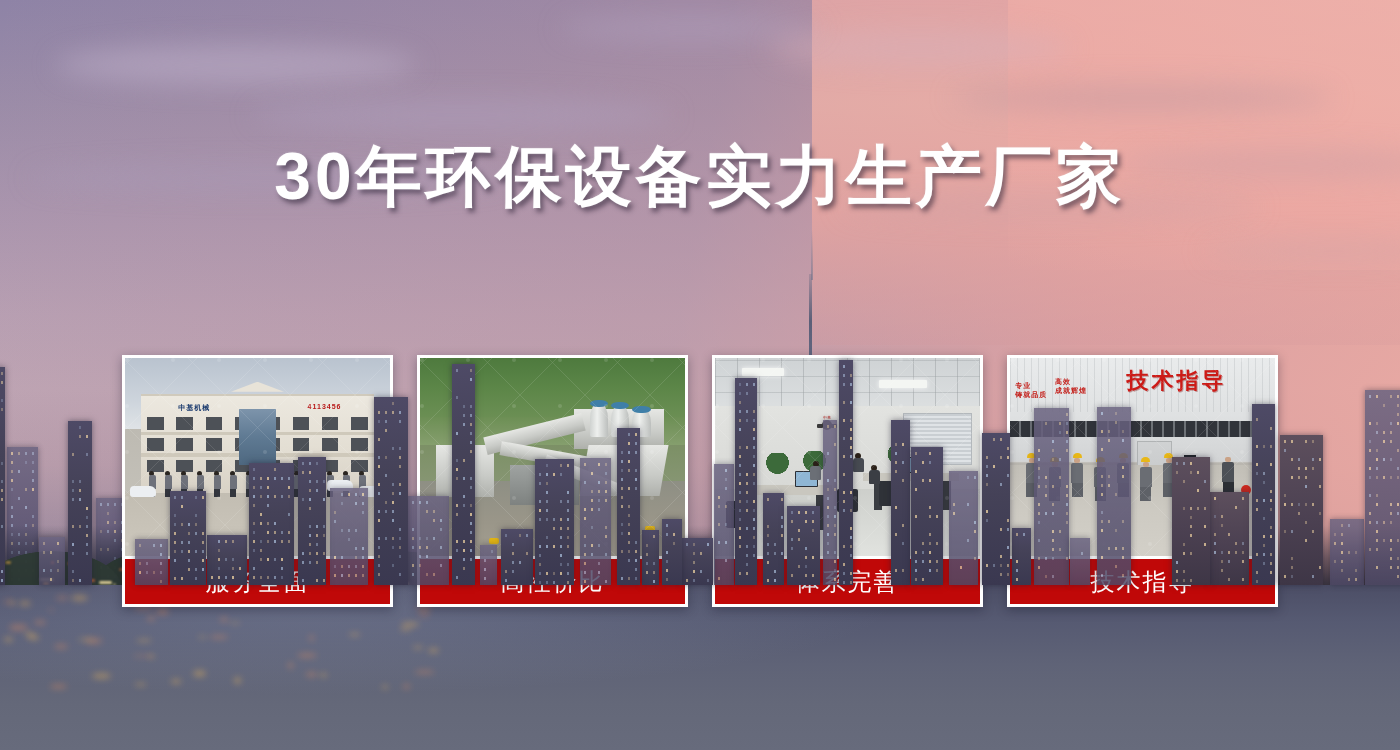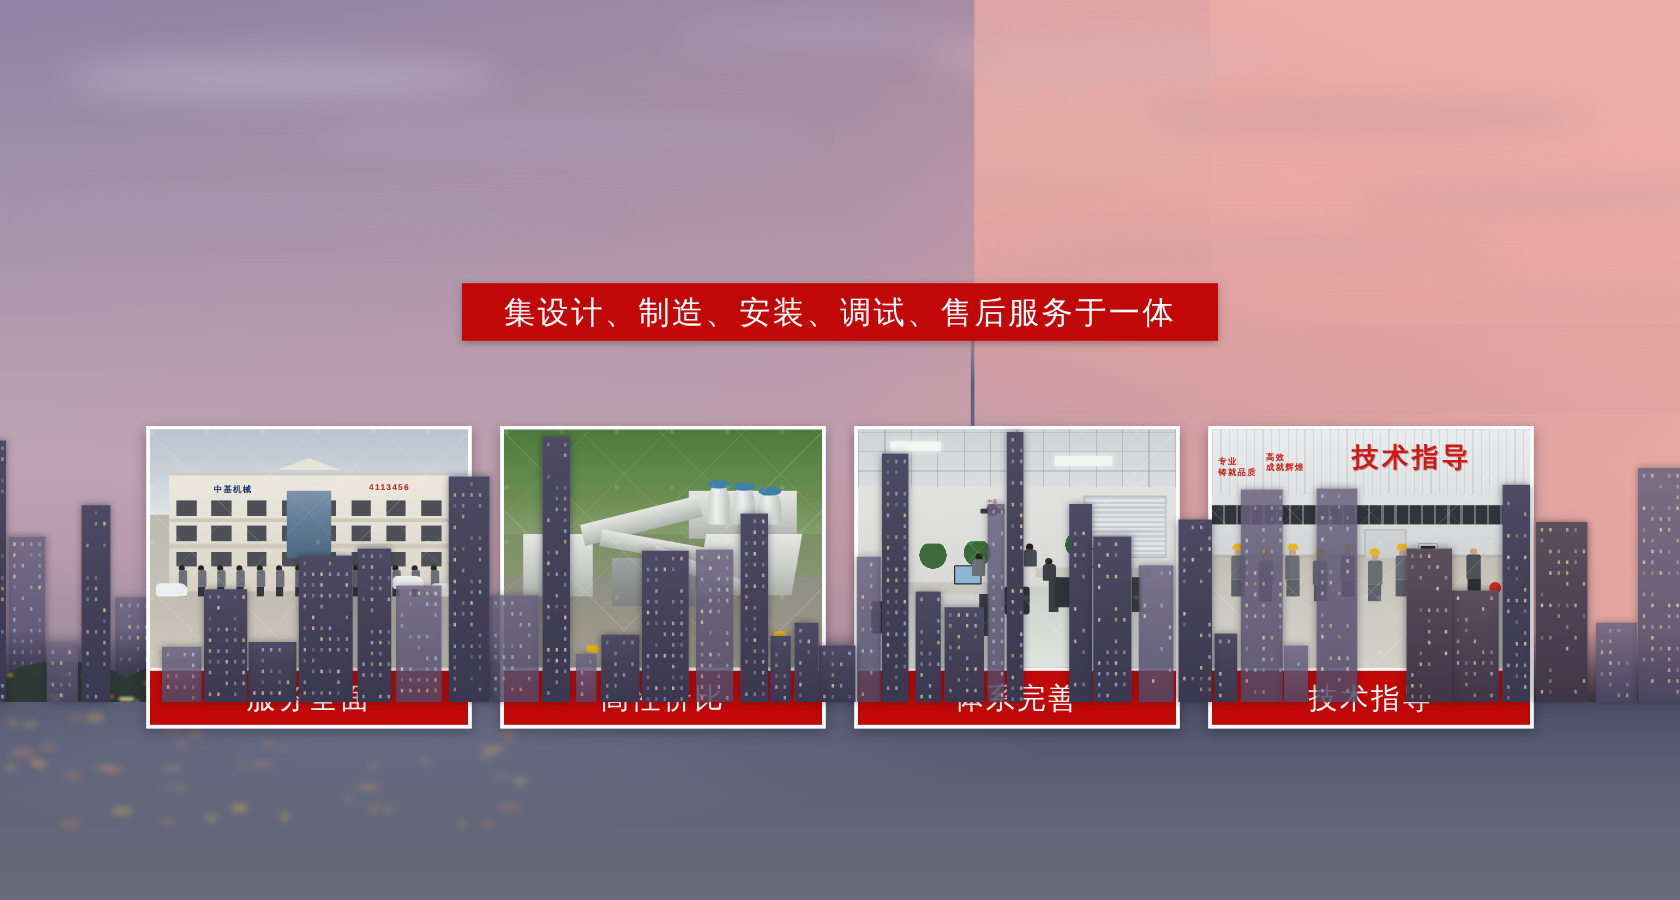--- a/index.html
+++ b/index.html
@@ -1575,6 +1575,7 @@
       <div class="reflect" style="left: 136.053px; bottom: 107.615px; width: 16.3849px; height: 3.58875px; background: rgba(250, 190, 90, 0.55);"></div>
     </div>
 
+  <div class="headline">30年环保设备实力生产厂家</div>
 
   <div class="subbanner">
     <span>集设计、制造、安装、调试、售后服务于一体</span>

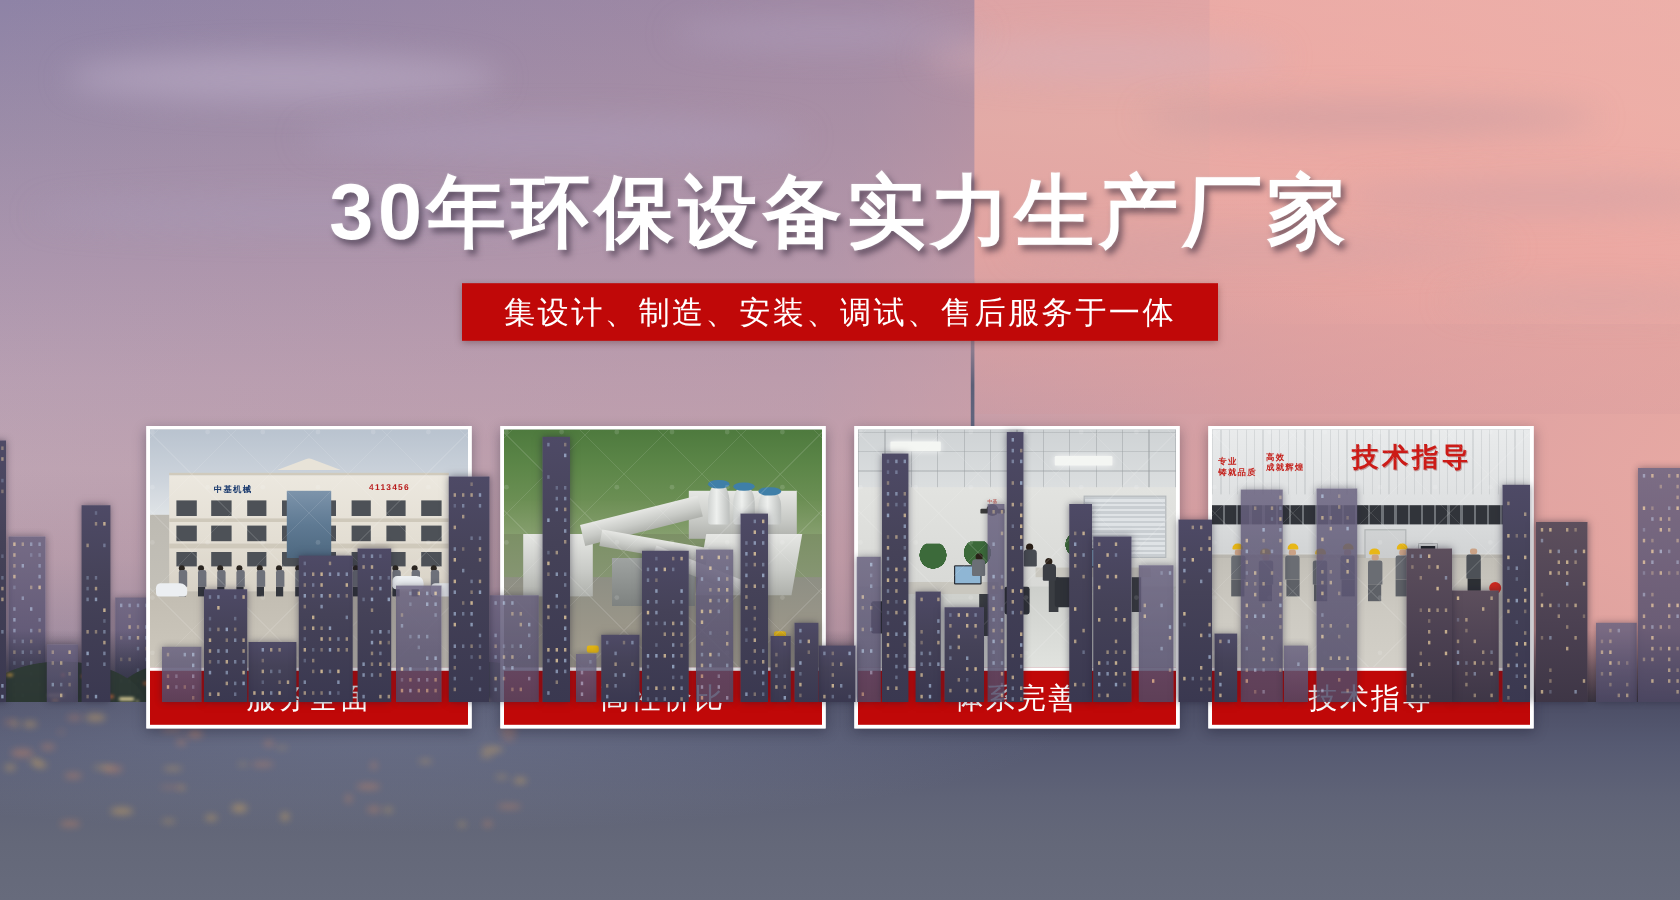--- a/index.html
+++ b/index.html
@@ -1577,9 +1577,6 @@
 
   <div class="headline">30年环保设备实力生产厂家</div>
 
-  <div class="subbanner">
-    <span>集设计、制造、安装、调试、售后服务于一体</span>
-  </div>
 
   <div class="cards">
 

